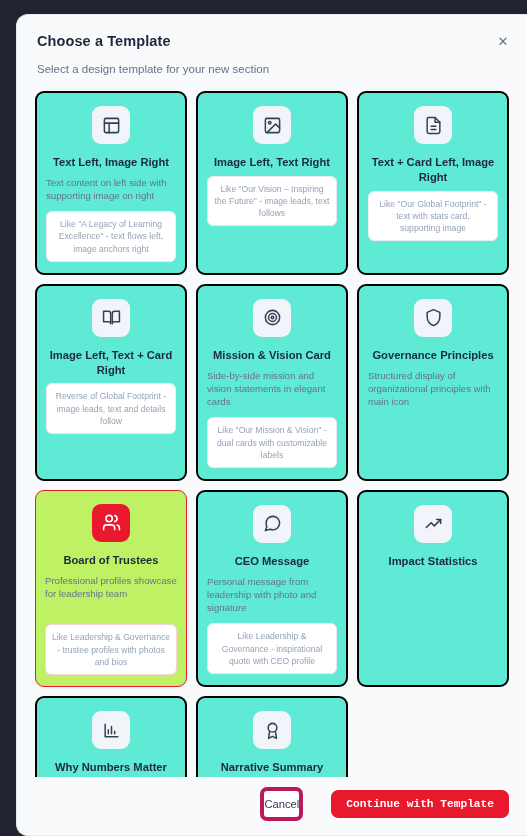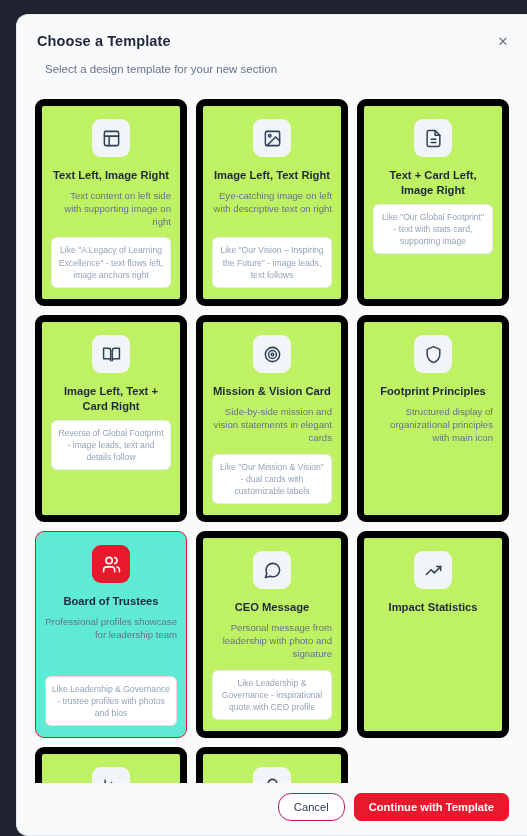--- a/index.html
+++ b/index.html
@@ -26,7 +26,7 @@
     font-size: 14.5px; font-weight: bold; color: #1e293b;
     letter-spacing: .1px; margin: 0 0 14px 0;
   }
-  .hdr-sub { font-size: 11.5px; color: #64748b; margin: 8px; }
+  .hdr-sub { font-size: 11.5px; color: #64748b; margin: 0; }
   .close-btn {
     position: absolute; right: 14px; top: 16px;
     width: 20px; height: 20px; border: none; background: transparent;

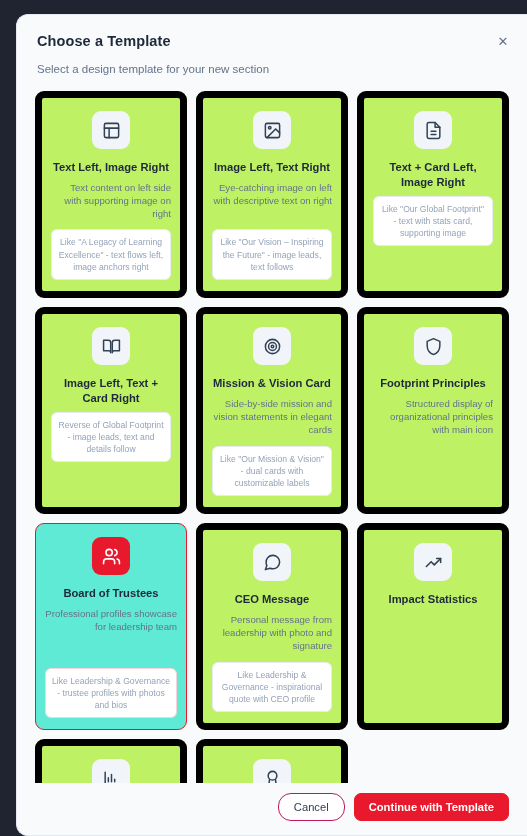--- a/index.html
+++ b/index.html
@@ -41,8 +41,8 @@
     gap: 9px;
   }
   .card {
-    background: #bef264;
-    border: 7px solid #000000;
+    background: #5eead4;
+    border: 2px solid #000000;
     border-radius: 9px;
     padding: 13px 9px 11px 9px;
     display: flex; flex-direction: column; align-items: center;

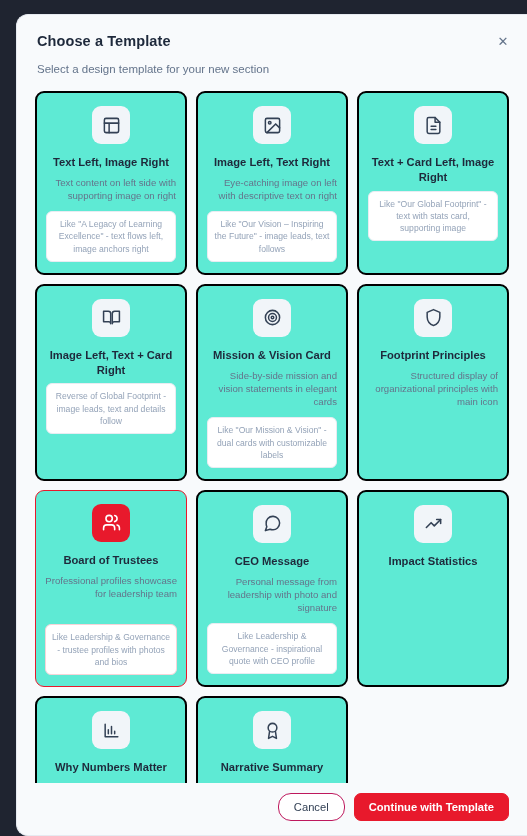--- a/index.html
+++ b/index.html
@@ -68,7 +68,7 @@
     text-align: center; line-height: 1.32; margin-bottom: 6px;
   }
   .card-desc {
-    font-size: 9.6px; color: #64748b; text-align: right;
+    font-size: 9.6px; color: #64748b; text-align: left;
     line-height: 1.38; margin-bottom: 9px; flex: 1 1 auto;
   }
   .card-hint {

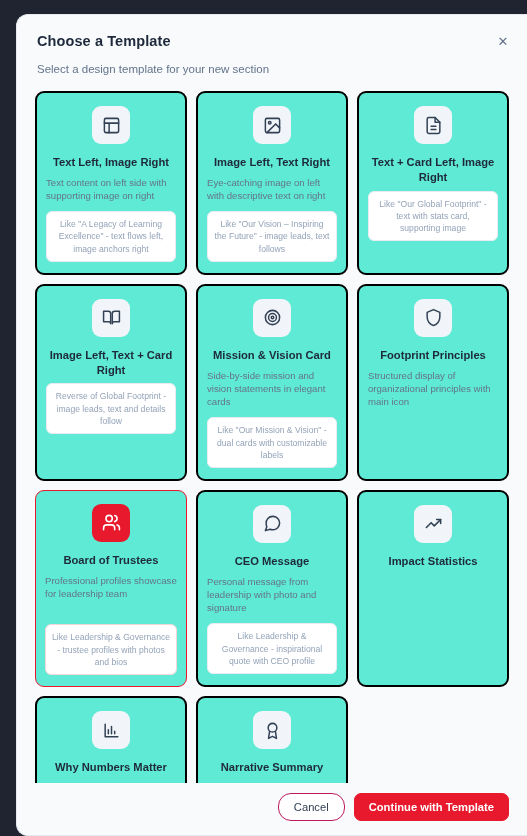--- a/index.html
+++ b/index.html
@@ -130,7 +130,6 @@
             </svg>
           </div>
           <div class="card-title">Image Left, Text Right</div>
-          <div class="card-desc">Eye-catching image on left with descriptive text on right</div>
           <div class="card-hint">Like "Our Vision – Inspiring the Future" - image leads, text follows</div>
         </div>
         <div class="card">

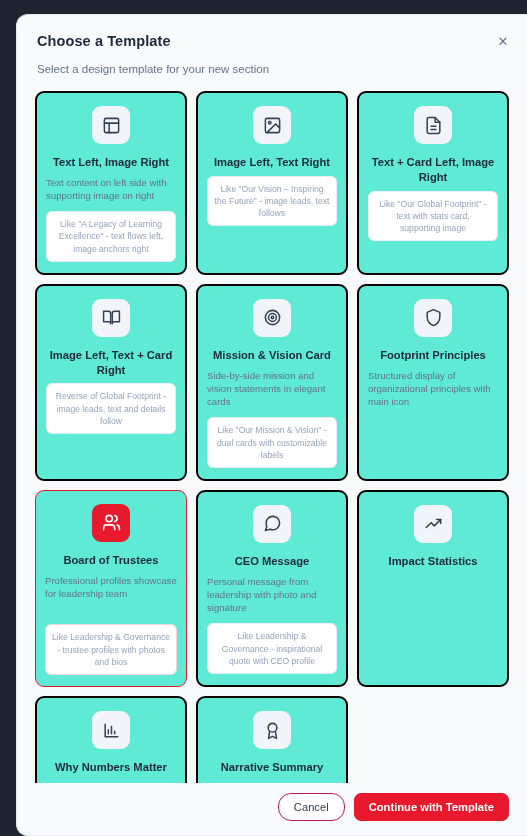--- a/index.html
+++ b/index.html
@@ -170,7 +170,7 @@
               <path d="M12 2l8 3.5v6c0 5-3.4 9.4-8 10.5-4.6-1.1-8-5.5-8-10.5v-6z"></path>
             </svg>
           </div>
-          <div class="card-title">Footprint Principles</div>
+          <div class="card-title">Governance Principles</div>
           <div class="card-desc">Structured display of organizational principles with main icon</div>
         </div>
         <div class="card selected">

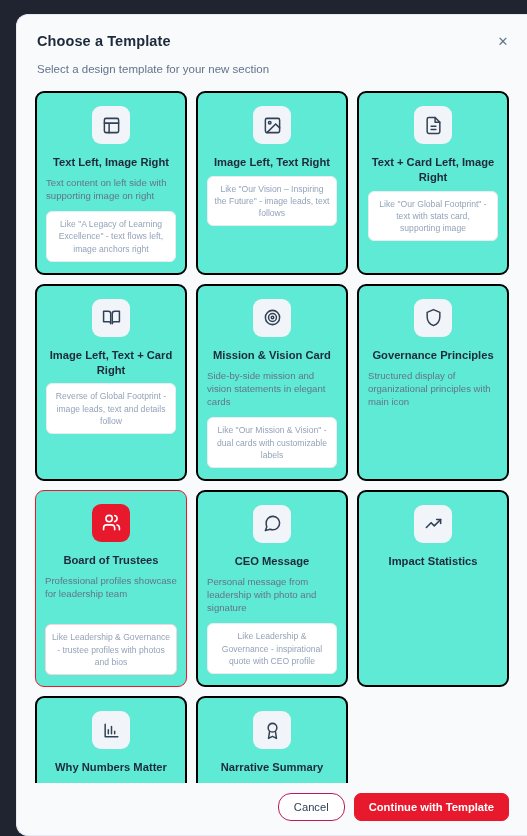--- a/index.html
+++ b/index.html
@@ -50,7 +50,7 @@
     min-height: 172px;
   }
   .card.selected {
-    background: #5eead4;
+    background: #bef264;
     border: 1.6px solid #e8192c;
   }
   .icon-tile {

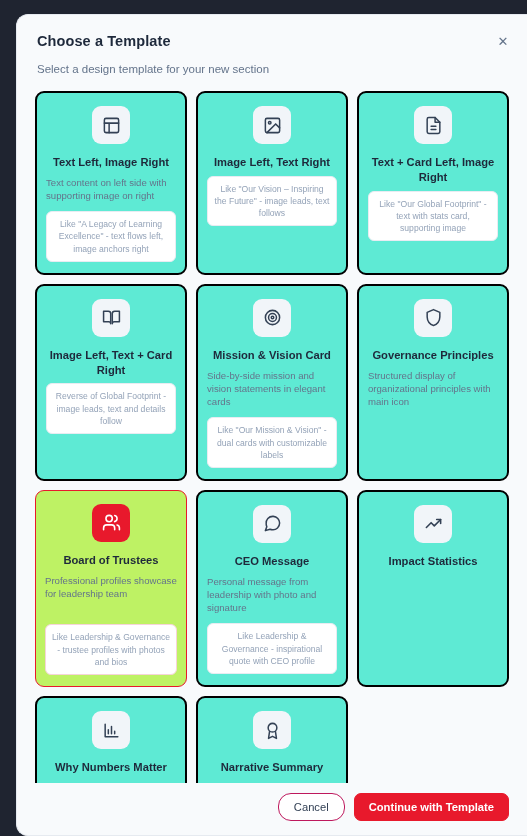--- a/index.html
+++ b/index.html
@@ -86,8 +86,8 @@
   }
   .btn-cancel {
     font-size: 11.2px; color: #334155;
-    background: #ffffff; border: 1px solid #be185d; border-radius: 13px;
-    padding: 7px 15px; cursor: pointer;
+    background: #ffffff; border: 4px solid #be185d; border-radius: 7px;
+    padding: 7px 0; cursor: pointer;
     font-family: "Liberation Sans", sans-serif;
   }
   .btn-primary {

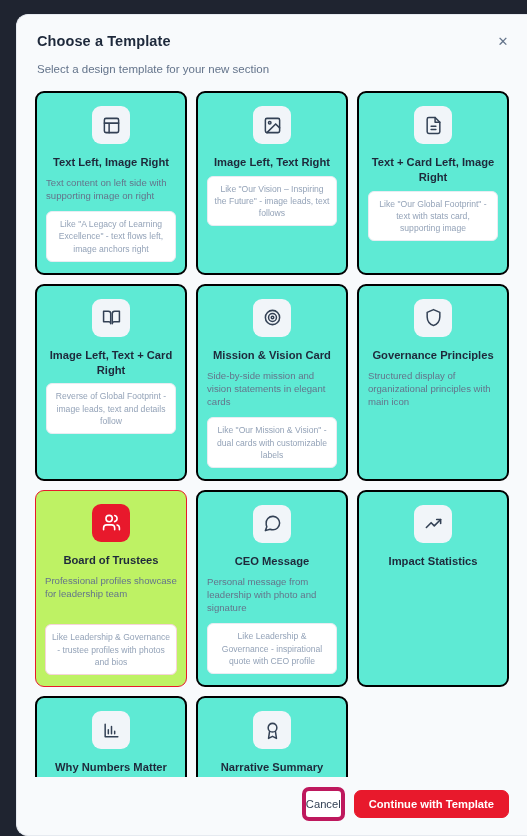--- a/index.html
+++ b/index.html
@@ -94,7 +94,8 @@
     font-size: 11.2px; font-weight: bold; color: #ffffff;
     background: #e8192c; border: 1px solid #e8192c; border-radius: 7px;
     padding: 7px 14px; cursor: pointer;
-    font-family: Liberation Sans, sans-serif;
+    font-family: Liberation Mono, monospace;
+    margin-left: 19px;
   }
 </style>
 </head>

